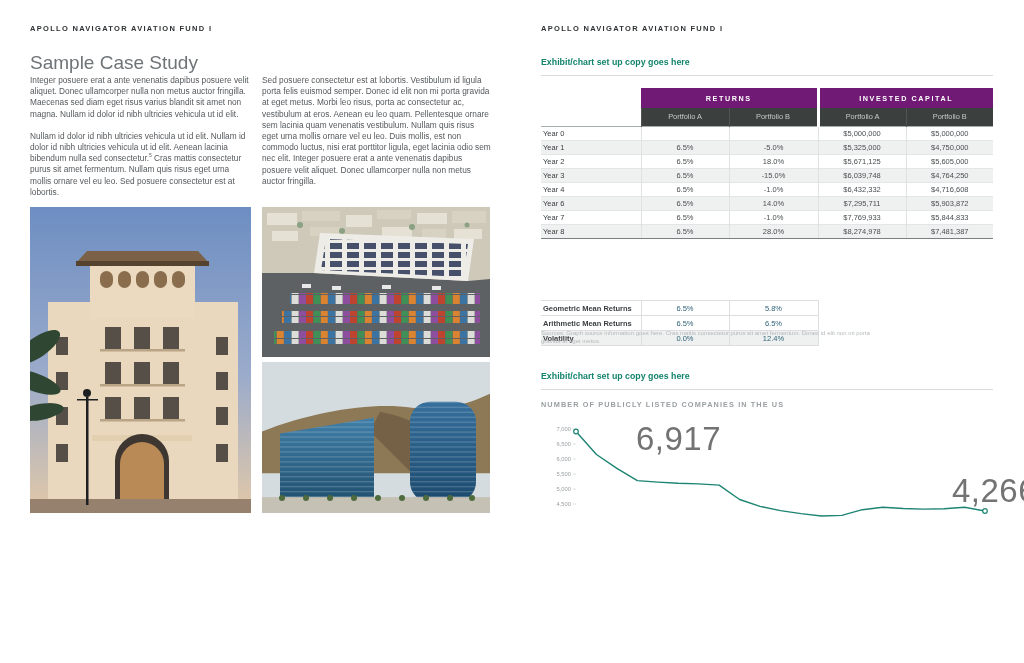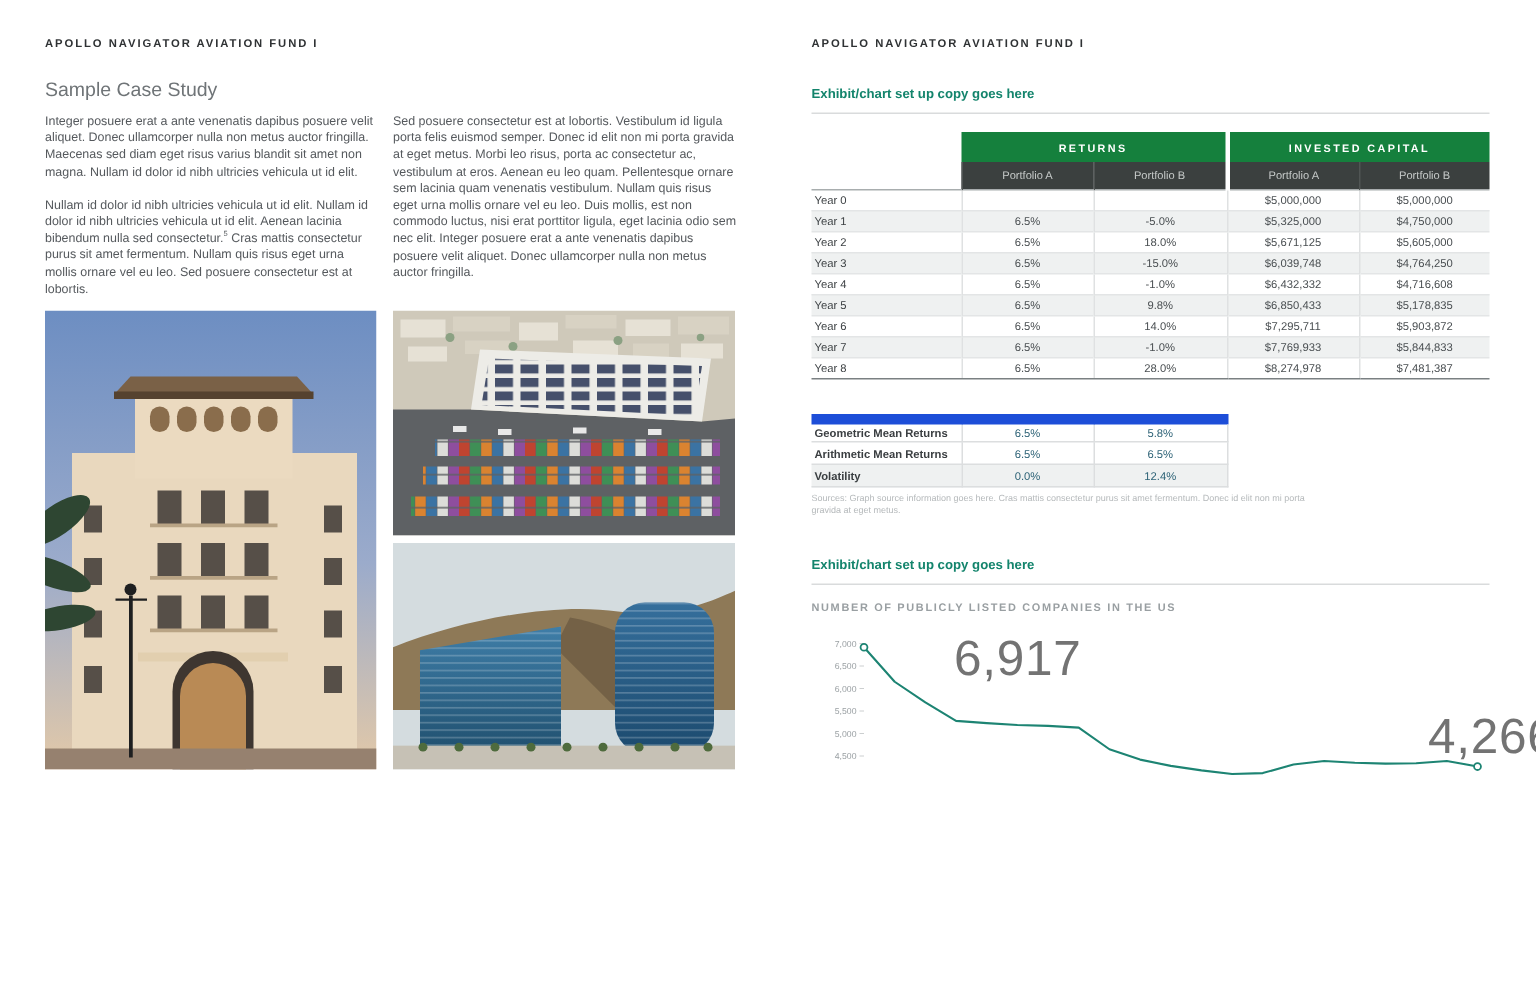--- a/index.html
+++ b/index.html
@@ -12,7 +12,7 @@
   .abs { position:absolute; }
 
   .kicker { font-size:7.5px; font-weight:bold; letter-spacing:1.3px; color:#2F3234; }
-  .title  { font-size:13px; font-weight:400; color:#6F7477;text-align:center; }
+  .title  { font-size:19px; font-weight:400; color:#6F7477;text-align:center; }
   .body-col { font-size:8.3px; line-height:11.2px; color:#55595D; }
   .body-col p + p { margin-top:11px; }
   .body-col sup { font-size:5px; vertical-align:super; line-height:0; }

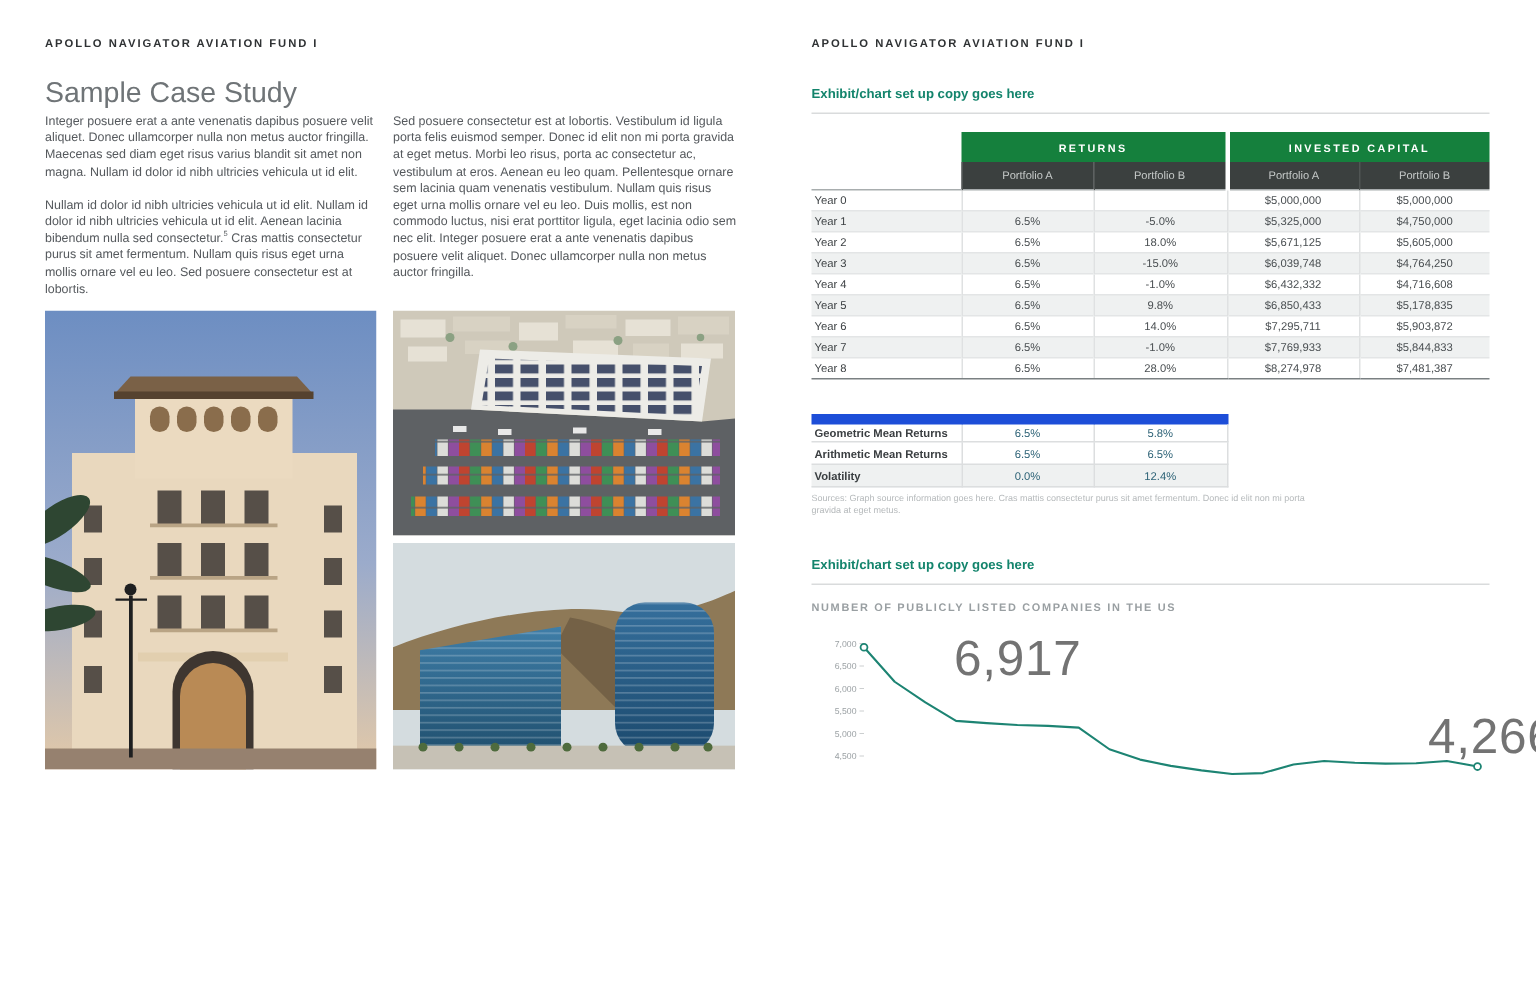--- a/index.html
+++ b/index.html
@@ -23,7 +23,7 @@
   
   .main-table { border-collapse:collapse; table-layout:fixed; width:452px; font-size:7.5px; }
   .main-table th { font-weight:normal; }
-  .group-row th.teal { background:#15803d; color:#FFFFFF; font-weight:bold; font-size:7.2px;
+  .group-row th.teal { background:#701a75; color:#FFFFFF; font-weight:bold; font-size:7.2px;
                        letter-spacing:1.6px; height:20px; text-align:center; }
   .sub-row th { background:#3B403F; color:#C6CAC9; font-size:7.4px; height:18px; text-align:center; }
   .group-row th.blank, .sub-row th.blank { background:#ffffff; }

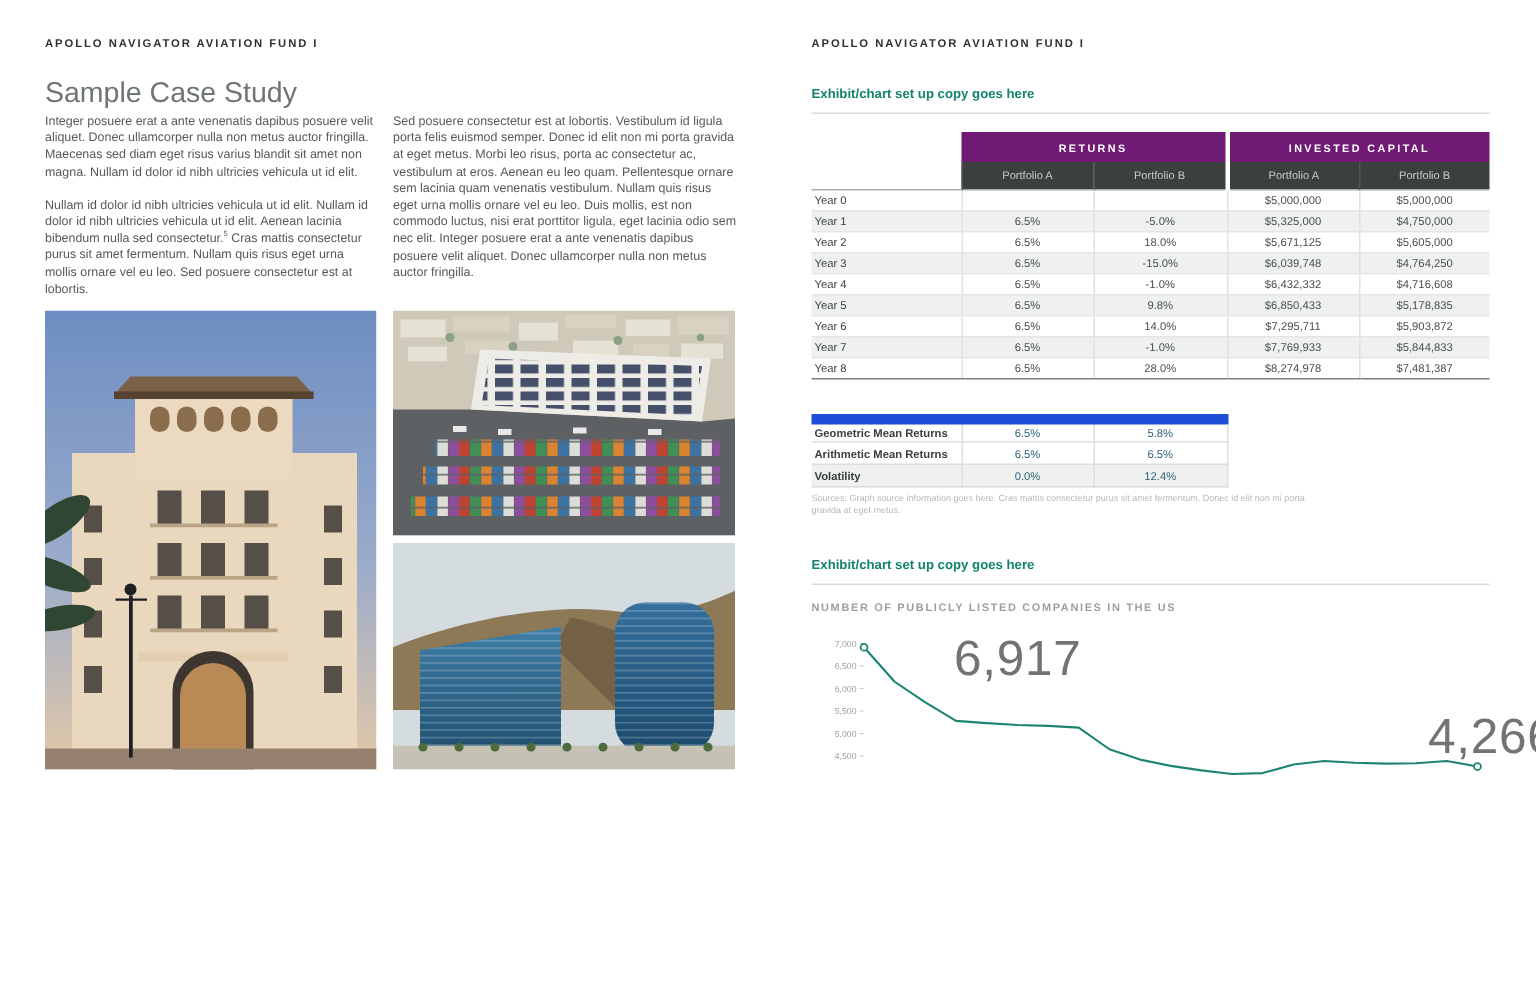--- a/index.html
+++ b/index.html
@@ -299,13 +299,6 @@
             <td>-1.0%</td>
             <td>$6,432,332</td>
             <td>$4,716,608</td>
-          </tr>
-        <tr>
-            <td class="yr">Year 5</td>
-            <td>6.5%</td>
-            <td>9.8%</td>
-            <td>$6,850,433</td>
-            <td>$5,178,835</td>
           </tr>
         <tr>
             <td class="yr">Year 6</td>

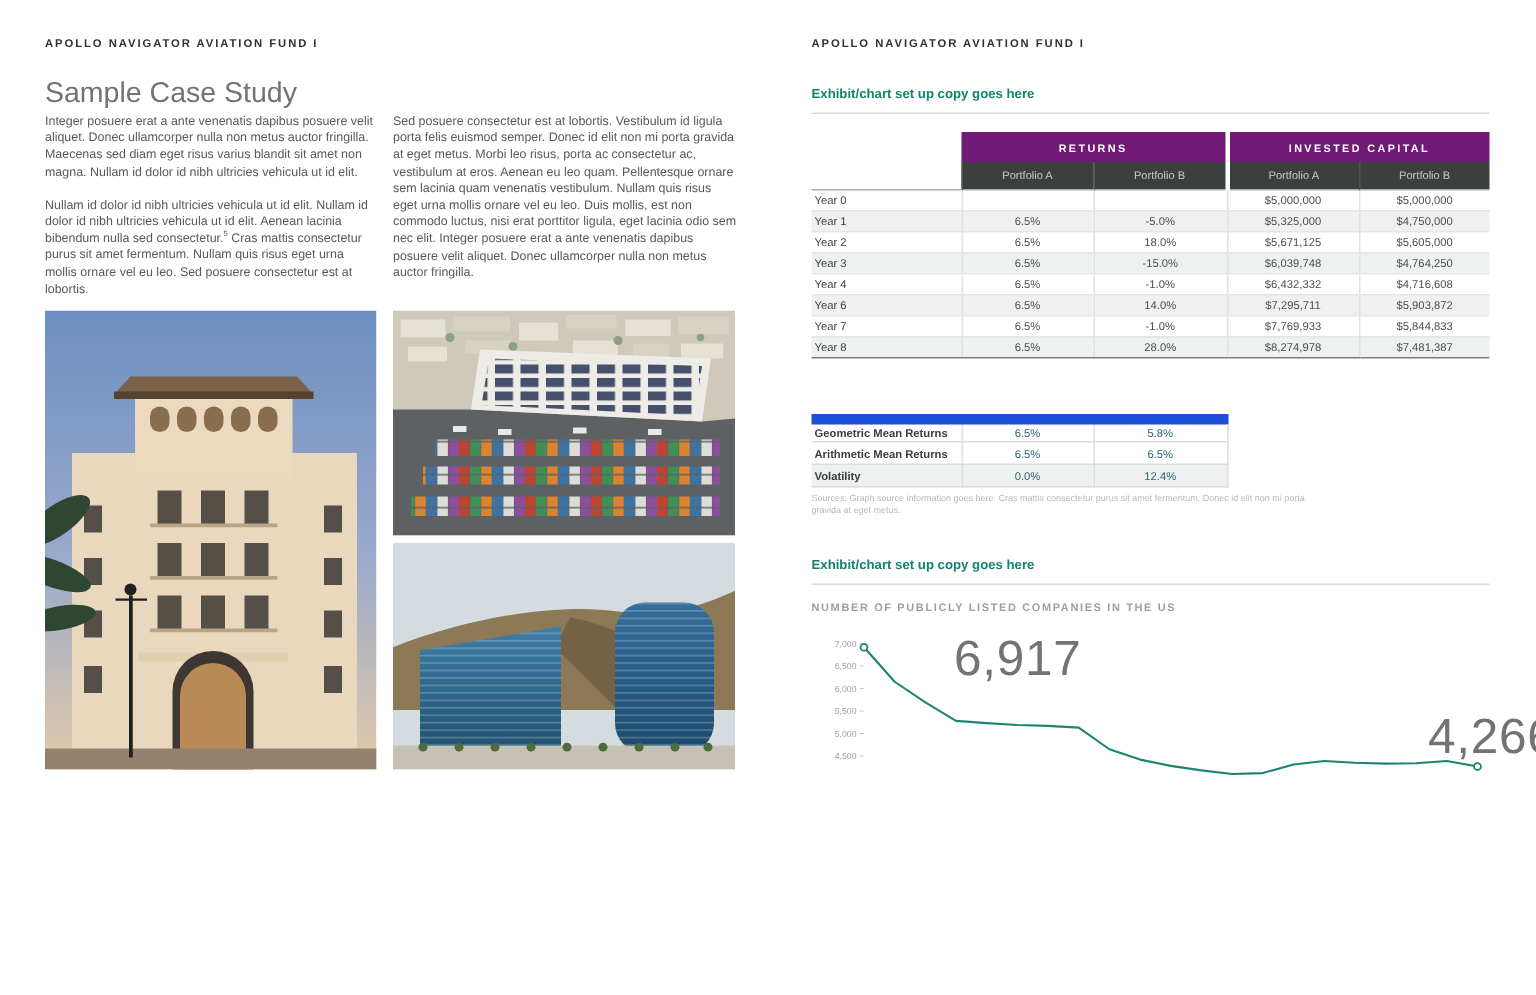--- a/index.html
+++ b/index.html
@@ -40,7 +40,7 @@
 
   
   .summary-table { border-collapse:collapse; table-layout:fixed; width:277px; font-size:7.5px;
-                   border-top:7px solid #1d4ed8; }
+                   border-top:1px solid #1d4ed8;margin-top:24px; }
   .summary-table td { height:15px; border:1px solid #DCDEDF; }
   .summary-table td.lbl { border-left:none; font-weight:bold; color:#3A3E41; padding-left:2px; }
   .summary-table td.val { text-align:center; color:#2E6377; }

